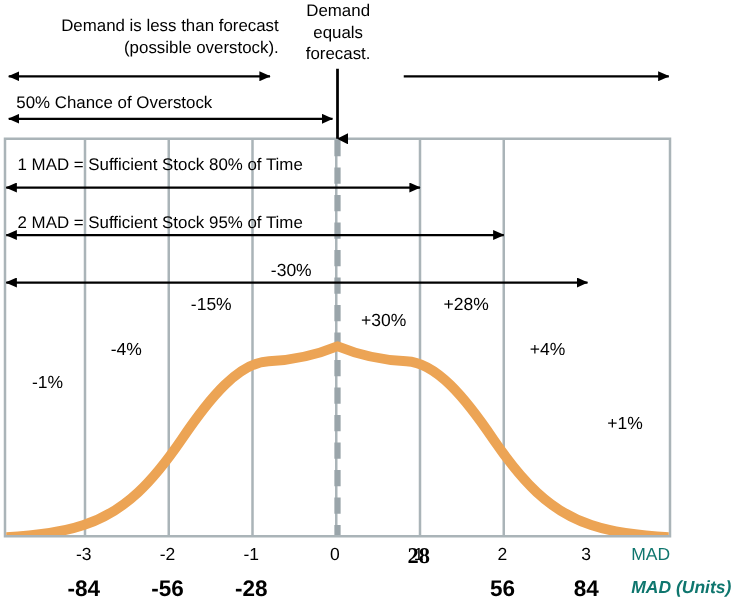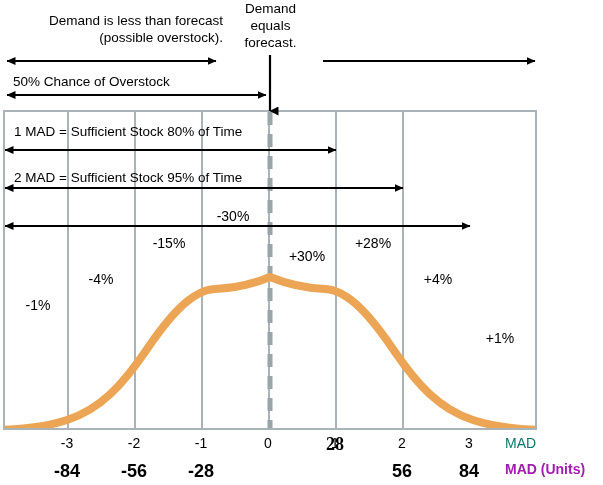--- a/index.html
+++ b/index.html
@@ -98,9 +98,10 @@
   .axis-name-bold {
     font-size: 14px;
     font-weight: bold;
-    color: #a21caf;
+    color: #0f766e;
     text-align: left;
     white-space: nowrap;
+    font-style: italic;
   }
 
   svg { display: block; }

